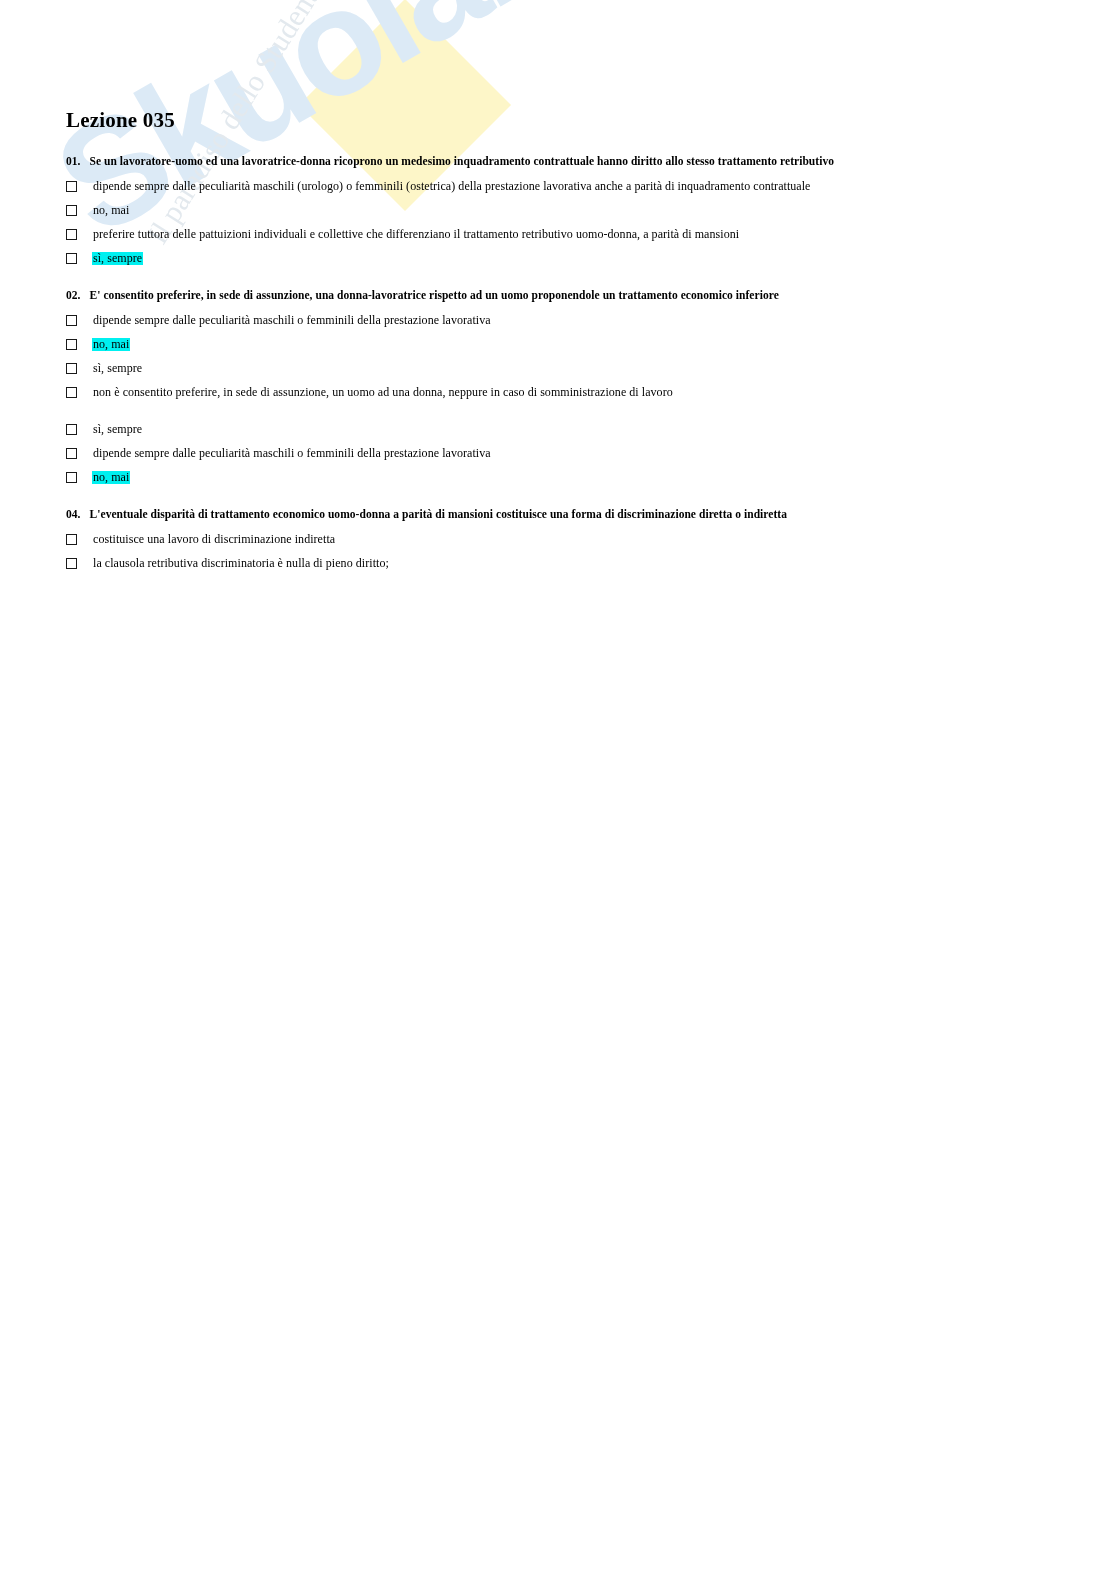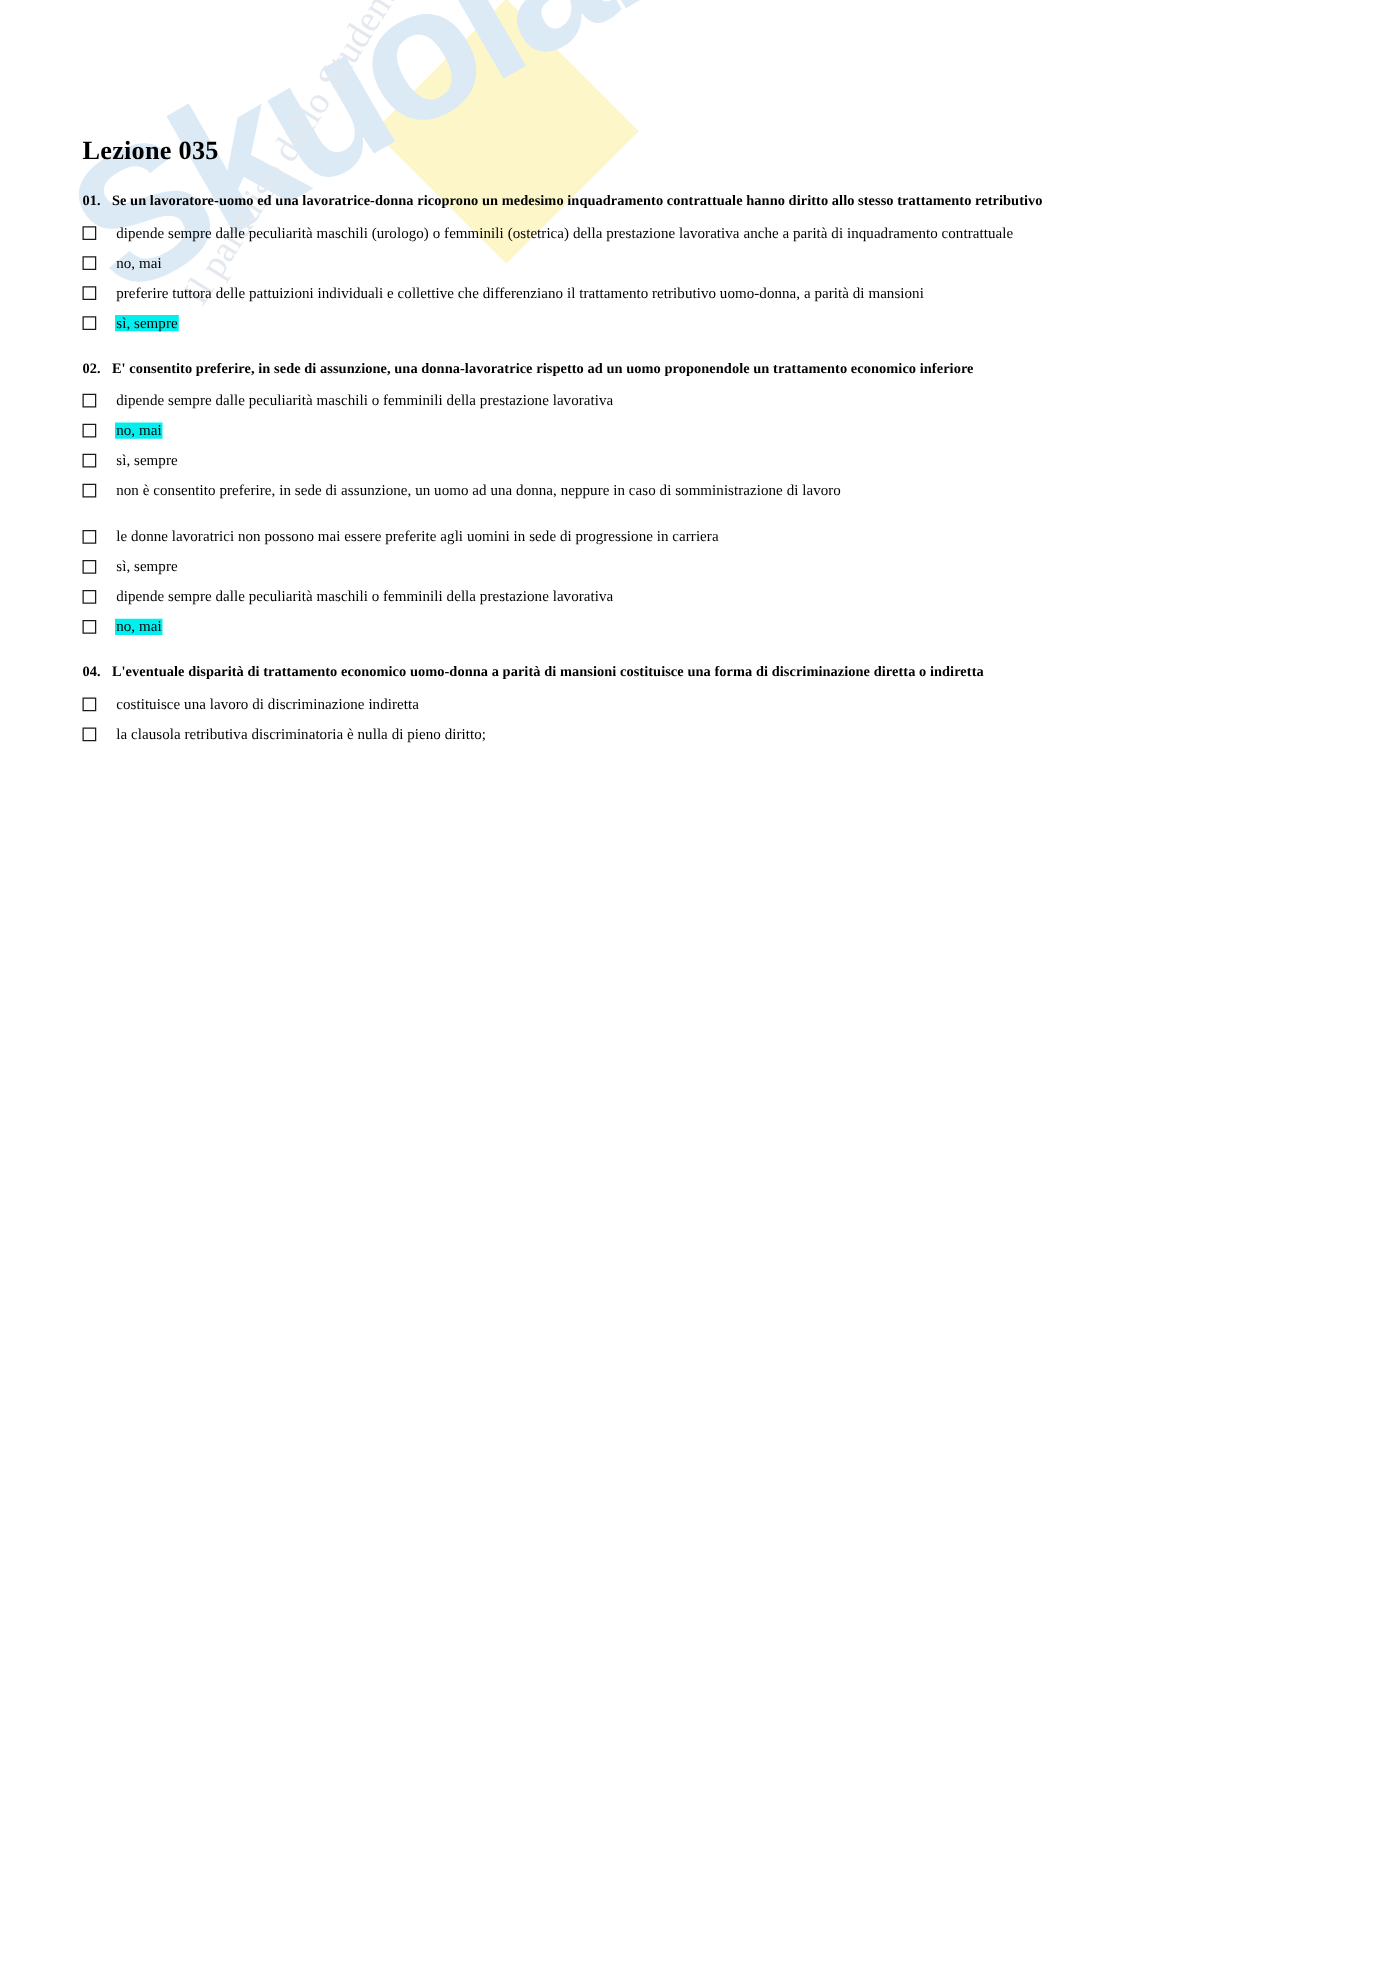--- a/index.html
+++ b/index.html
@@ -188,10 +188,6 @@
         <div class="question-block">
           <div class="option-row">
             <span class="checkbox"></span>
-            <span class="option-text">le donne lavoratrici non possono mai essere preferite agli uomini in sede di progressione in carriera</span>
-          </div>
-          <div class="option-row">
-            <span class="checkbox"></span>
             <span class="option-text">sì, sempre</span>
           </div>
           <div class="option-row">

